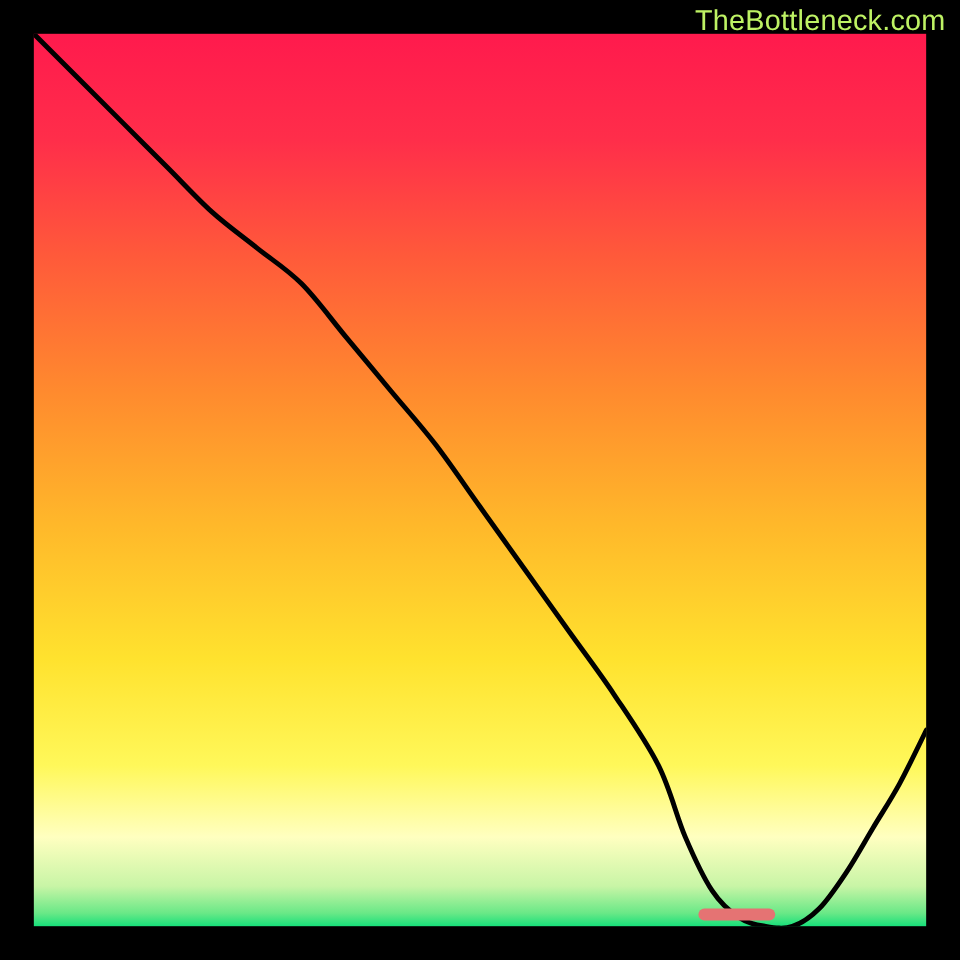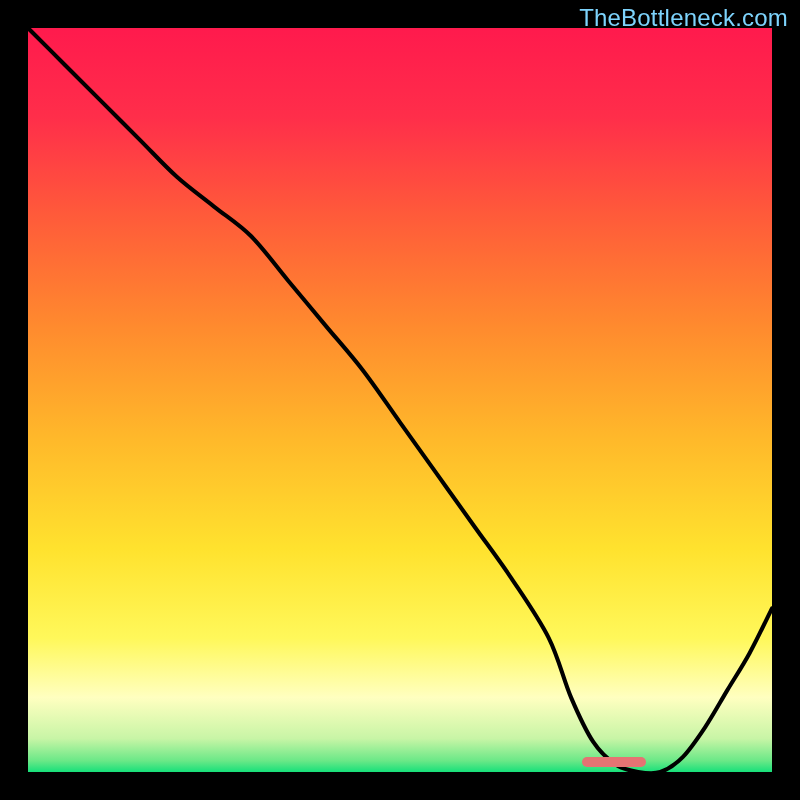--- a/index.html
+++ b/index.html
@@ -21,7 +21,7 @@
     position: absolute;
     top: 4px;
     right: 12px;
-    color: #7dd3fc;
+    color: #bef264;
     font-size: 24px;
     font-weight: 500;
     letter-spacing: 0.2px;

